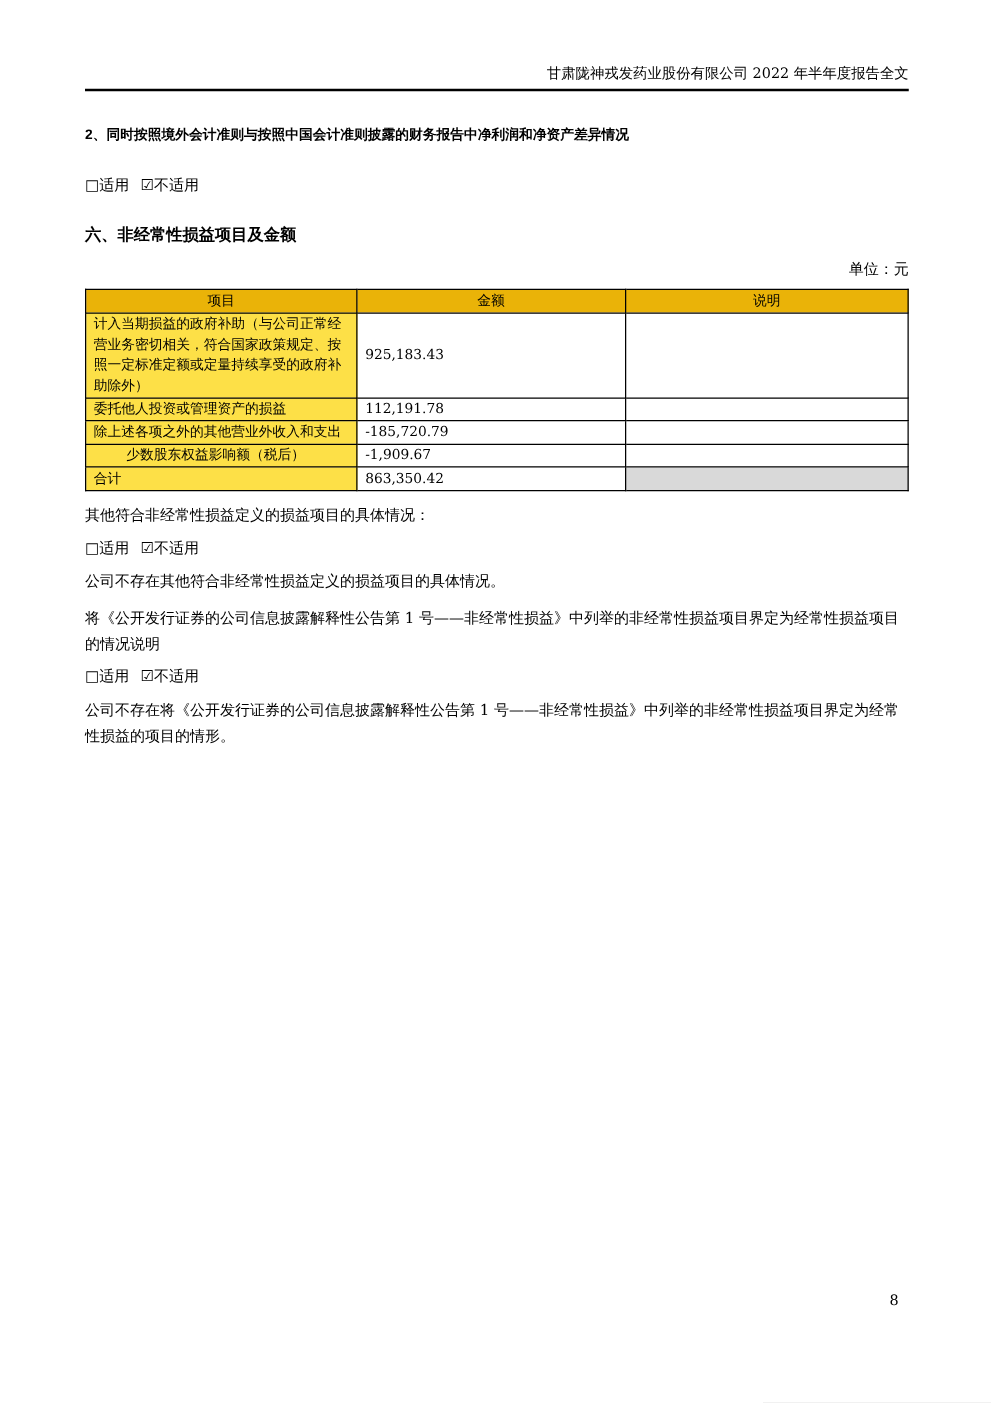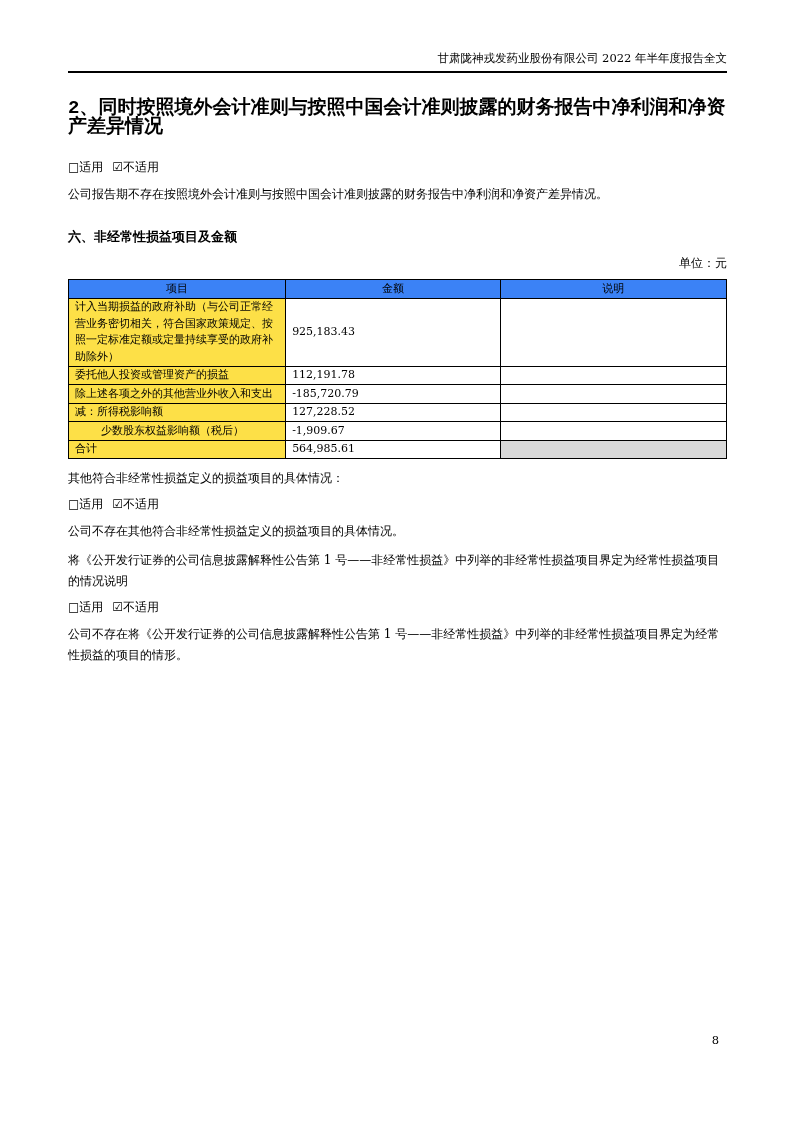--- a/index.html
+++ b/index.html
@@ -26,9 +26,9 @@
   }
   .heading-sub {
     margin-top: 26px;
-    font-family: Liberation Mono, monospace;
+    font-family: Liberation Sans, sans-serif;
     font-weight: bold;
-    font-size: 19px;
+    font-size: 11px;
     line-height: 19px;
   }
   .heading-main {

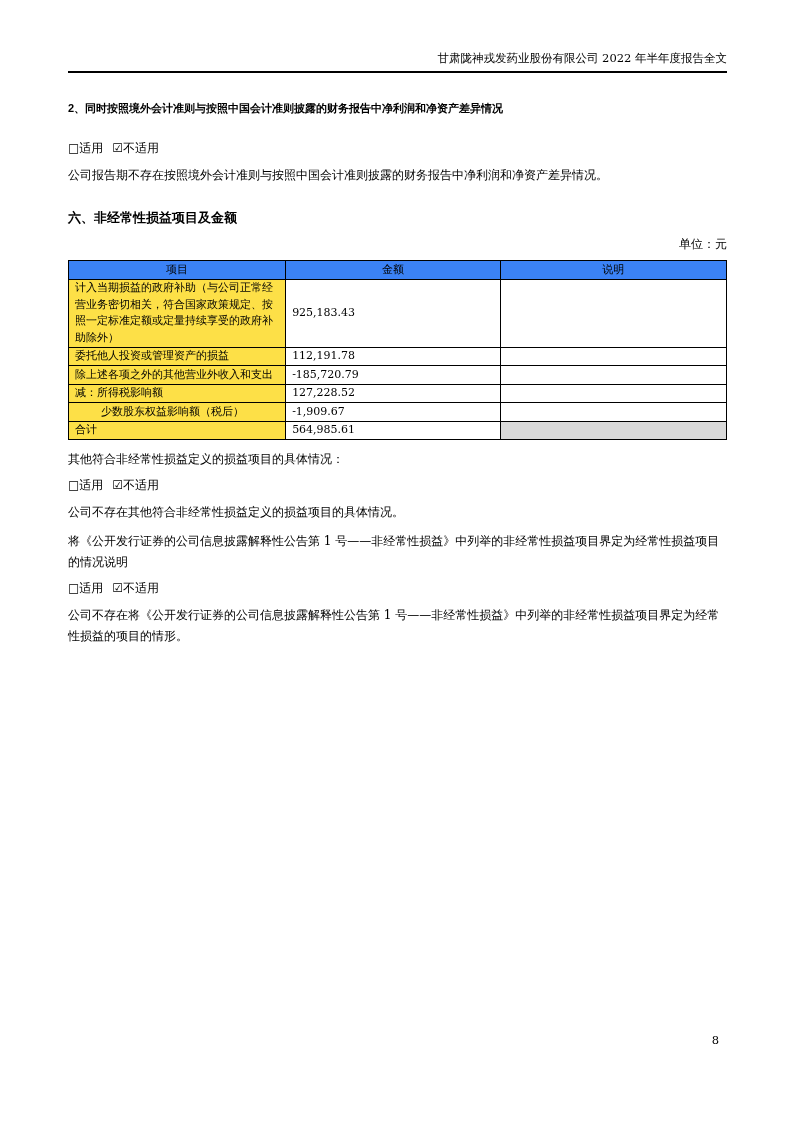--- a/index.html
+++ b/index.html
@@ -105,7 +105,6 @@
       <span class="cb-opt"><span class="cb-glyph">□</span><span>适用</span></span><span class="cb-opt"><span class="cb-glyph">☑</span><span>不适用</span></span>
     </div>
 
-    <div class="para">公司报告期不存在按照境外会计准则与按照中国会计准则披露的财务报告中净利润和净资产差异情况。</div>
 
     <div class="heading-main">六、非经常性损益项目及金额</div>
 

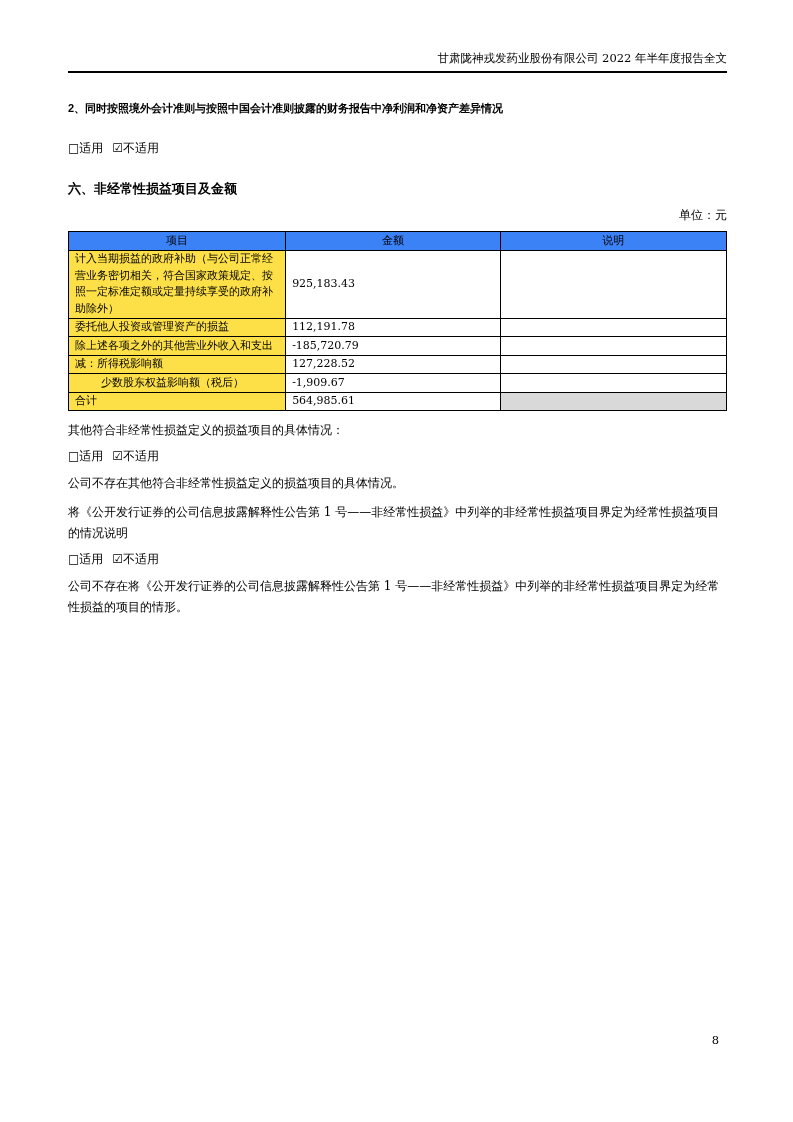--- a/index.html
+++ b/index.html
@@ -73,7 +73,7 @@
     word-break: break-all;
   }
   table.fin th {
-    background: #3b82f6;
+    background: #eab308;
     font-weight: normal;
     text-align: center;
   }

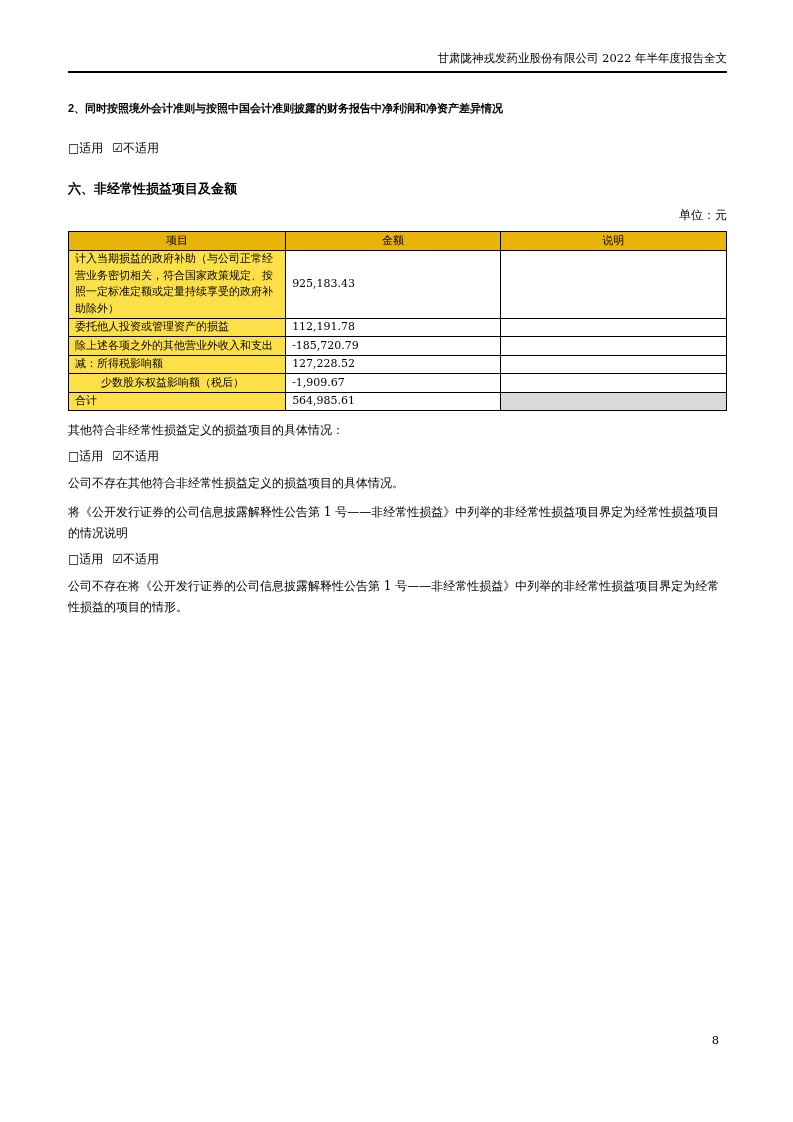--- a/index.html
+++ b/index.html
@@ -140,11 +140,6 @@
           <td class="c-amount">-185,720.79</td>
           <td class="c-note"></td>
         </tr>
-        <tr>
-          <td class="c-item">减：所得税影响额</td>
-          <td class="c-amount">127,228.52</td>
-          <td class="c-note"></td>
-        </tr>
         <tr class="row-indent">
           <td class="c-item">少数股东权益影响额（税后）</td>
           <td class="c-amount">-1,909.67</td>

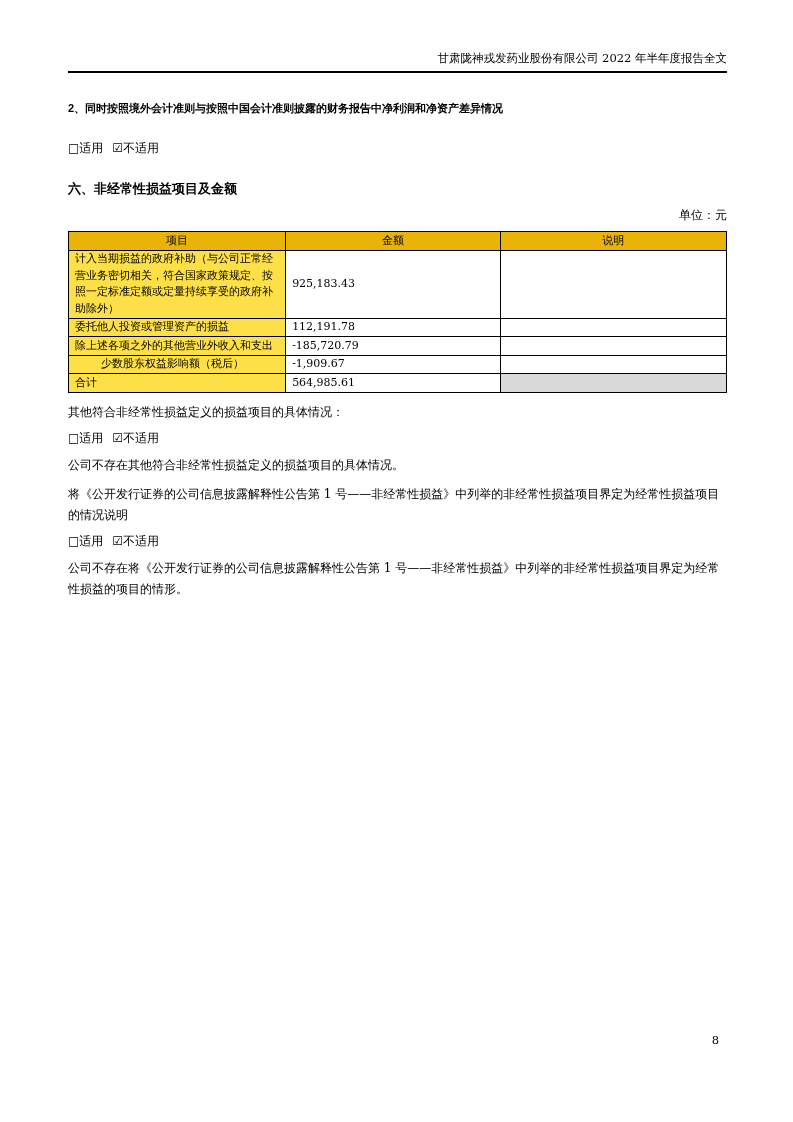--- a/index.html
+++ b/index.html
@@ -147,7 +147,7 @@
         </tr>
         <tr class="row-total">
           <td class="c-item">合计</td>
-          <td class="c-amount">564,985.61</td>
+          <td class="c-amount">863,350.42</td>
           <td class="c-note"></td>
         </tr>
       </tbody>

